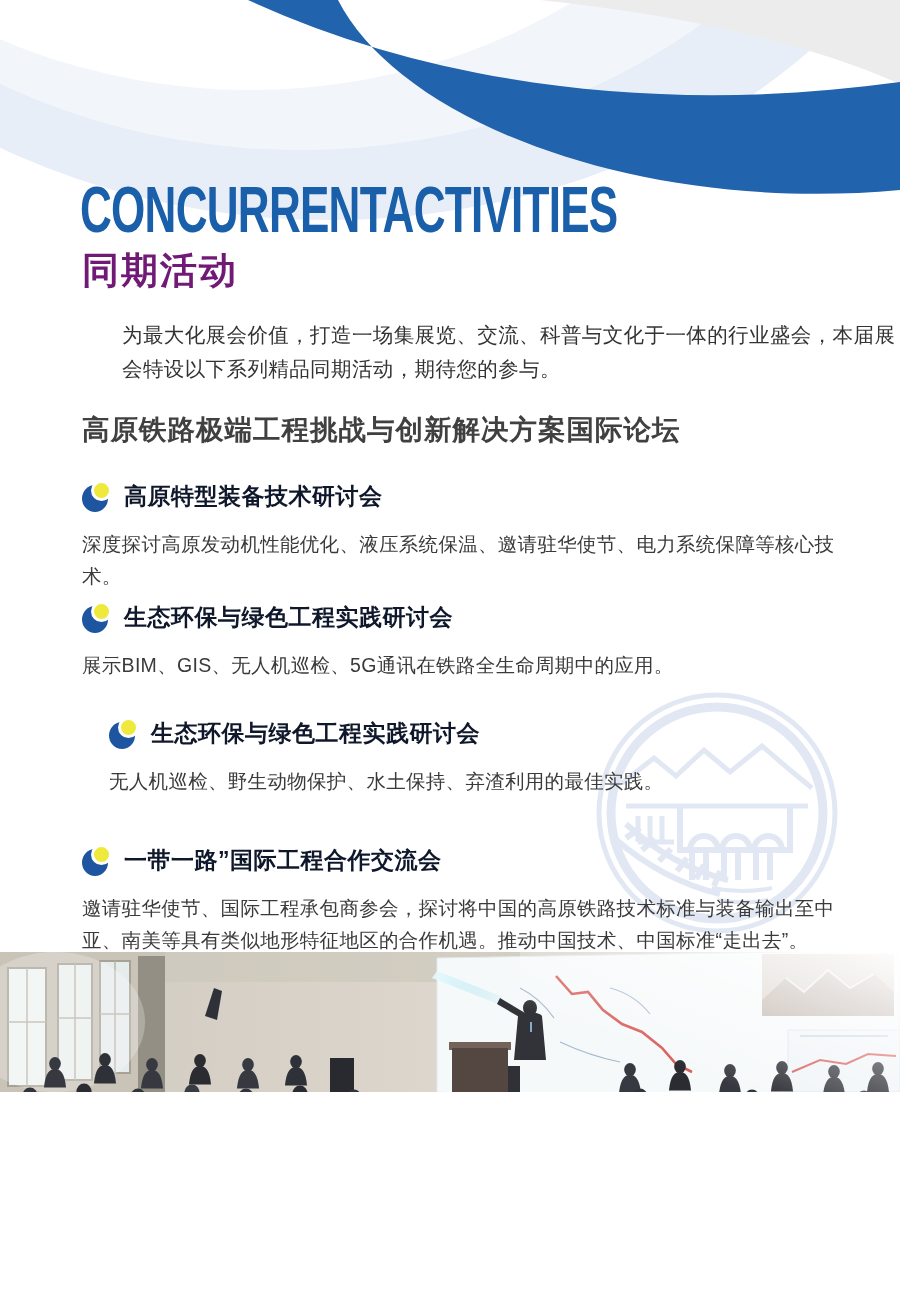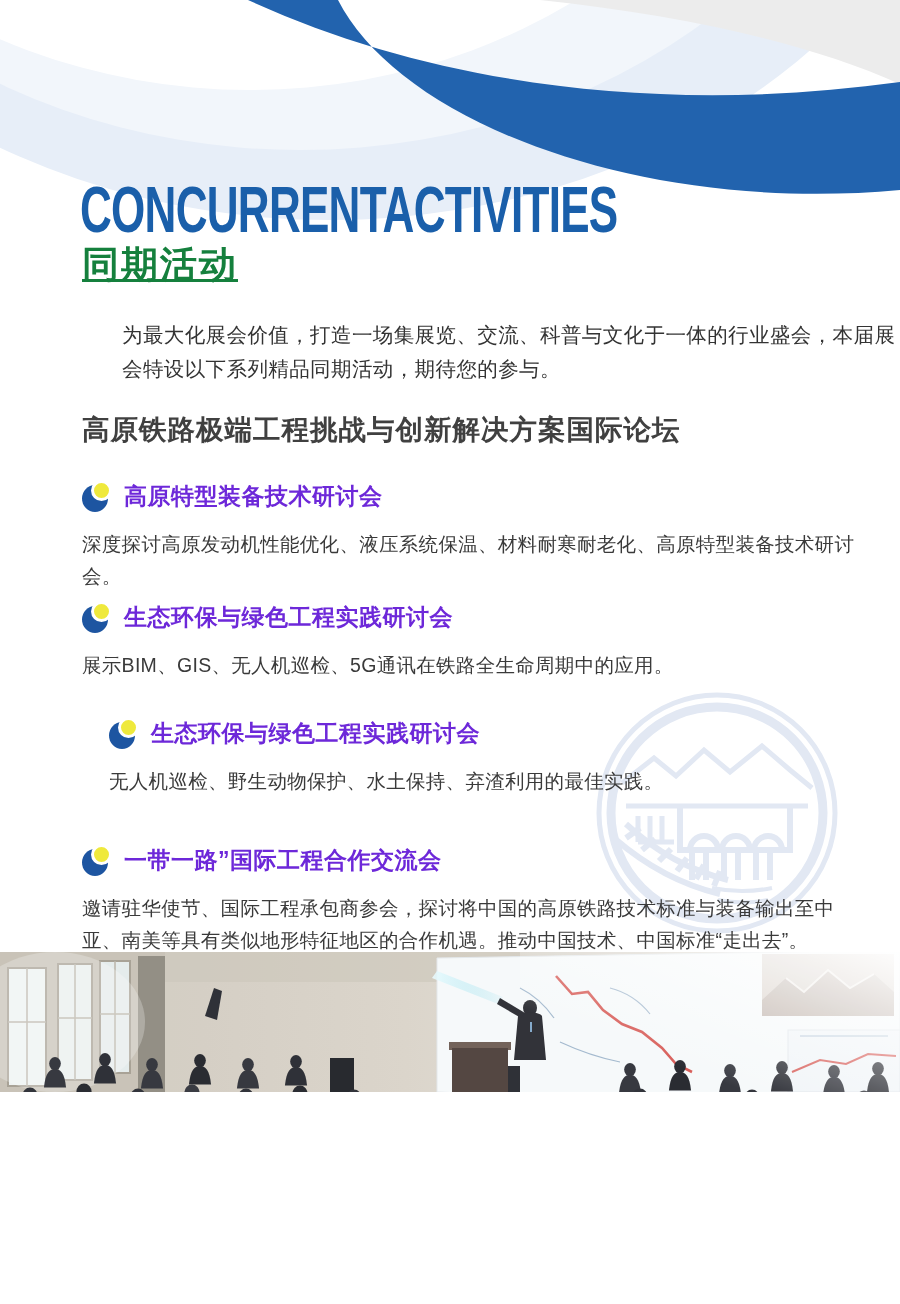--- a/index.html
+++ b/index.html
@@ -16,8 +16,8 @@
     transform:scale(.76,1.12);transform-origin:left top;
   }
   .title-zh{
-    position:absolute;left:82px;top:240px;
-    font-size:37px;font-weight:bold;color:#15803d;letter-spacing:2px;text-decoration:underline;
+    position:absolute;left:82px;top:246px;
+    font-size:37px;font-weight:bold;color:#701a75;letter-spacing:2px;
   }
   .intro{
     position:absolute;left:82px;top:318px;width:775px;

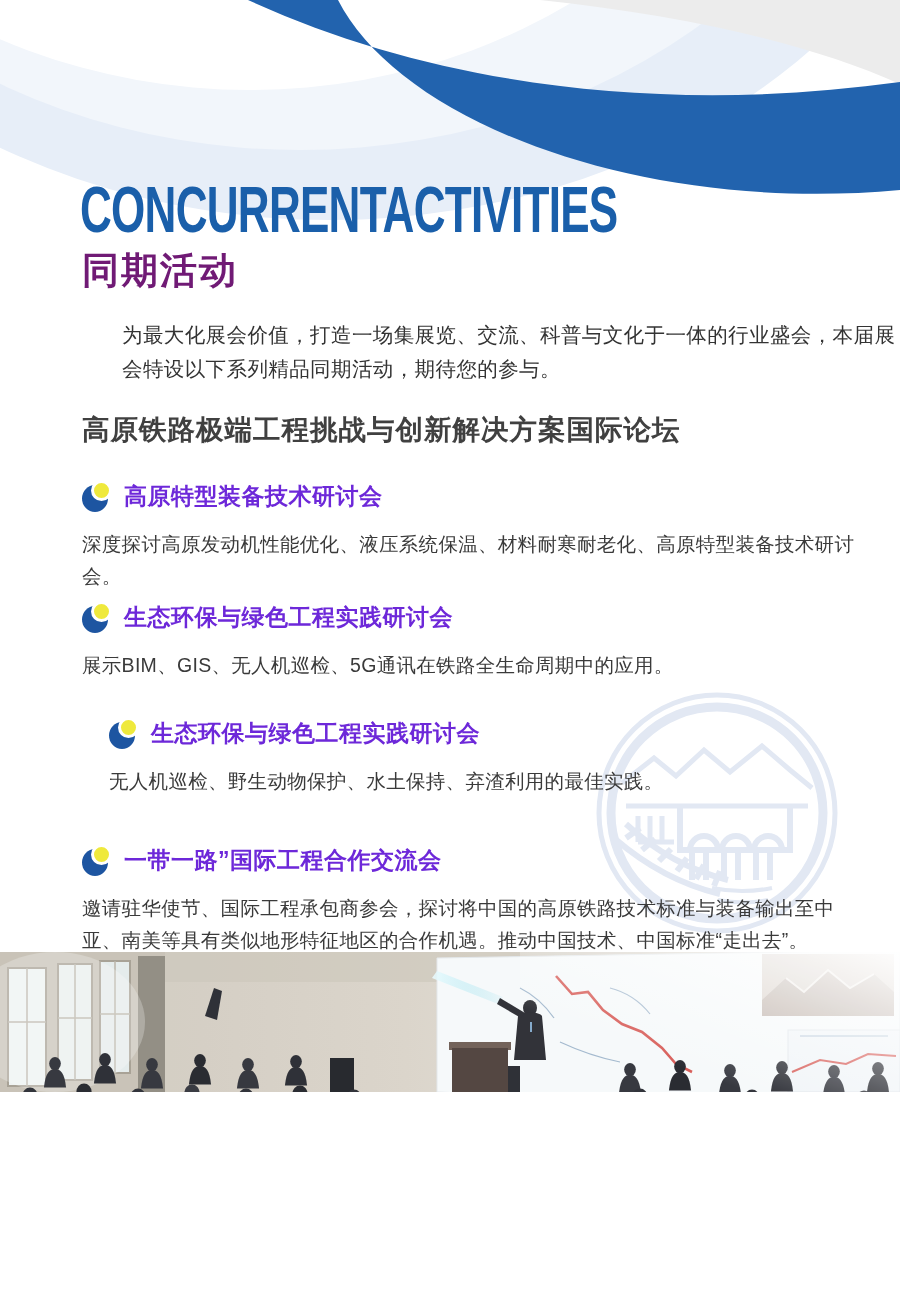--- a/index.html
+++ b/index.html
@@ -41,7 +41,7 @@
     position:absolute;right:0;top:-2px;width:15px;height:15px;border-radius:50%;
     background:#efe93c;border:3px solid #fff;
   }
-  .act-title{font-size:23px;font-weight:bold;color:#6d28d9;letter-spacing:.5px;}
+  .act-title{font-size:23px;font-weight:bold;color:#0f172a;letter-spacing:.5px;}
   .act-desc{
     margin:16px 0 0 0;font-size:19.5px;line-height:32px;color:#3a3a3a;letter-spacing:.3px;
   }

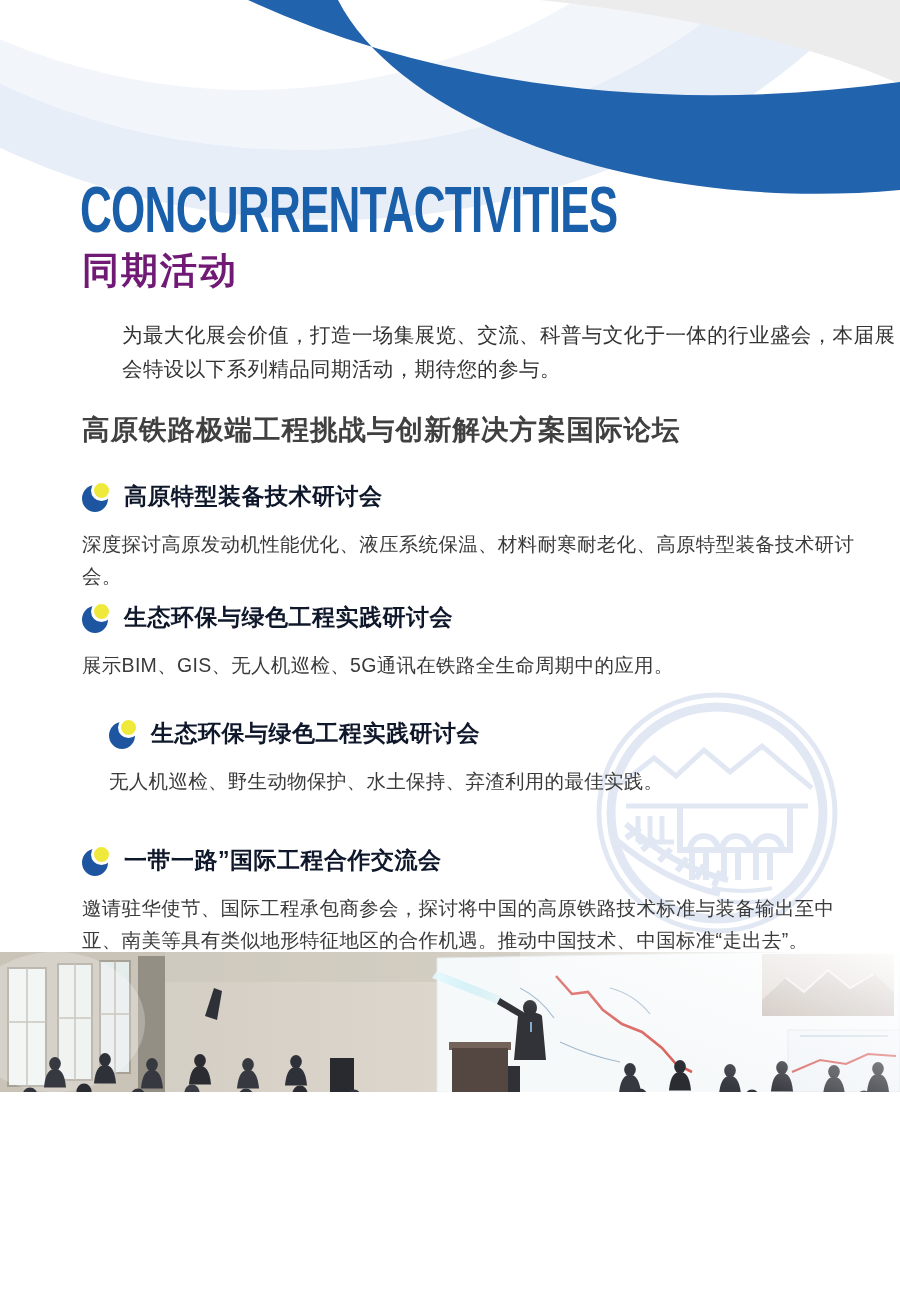--- a/index.html
+++ b/index.html
@@ -97,7 +97,7 @@
         </span>
       <span class="act-title">高原特型装备技术研讨会</span>
     </div>
-    <p class="act-desc">深度探讨高原发动机性能优化、液压系统保温、材料耐寒耐老化、高原特型装备技术研讨会。</p>
+    <p class="act-desc">深度探讨高原发动机性能优化、液压系统保温、邀请驻华使节、电力系统保障等核心技术。</p>
   </div>
 
   <div class="activity act-1">

